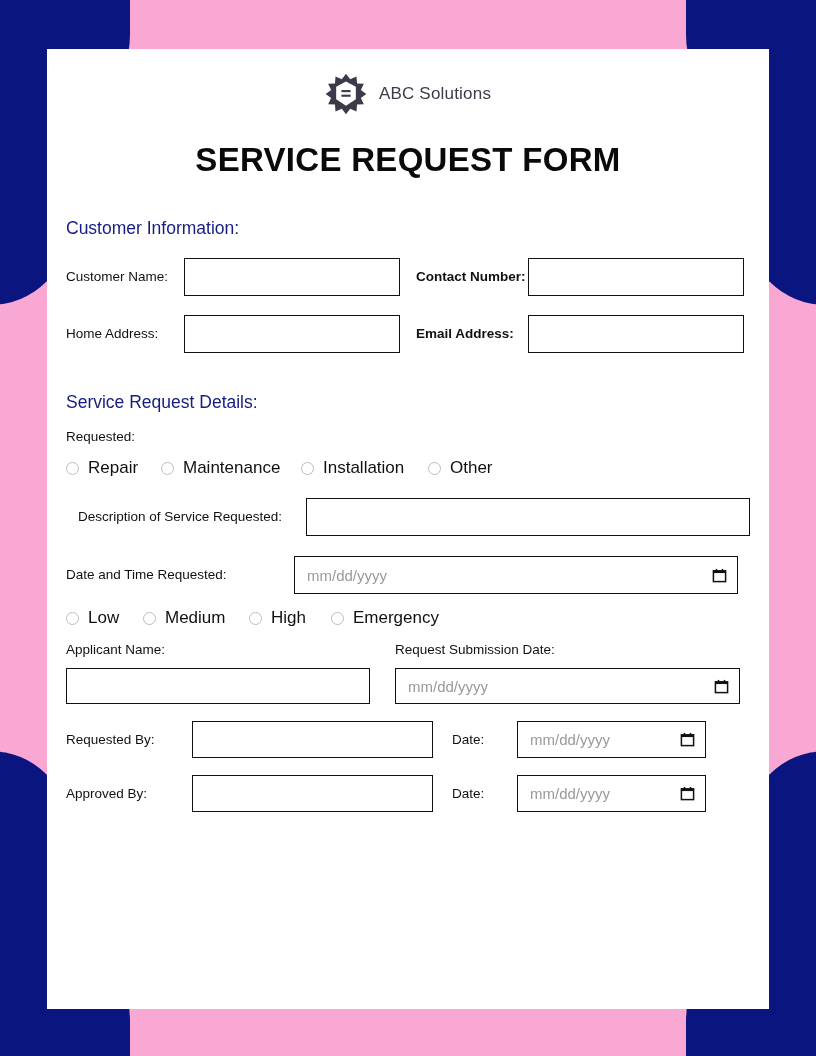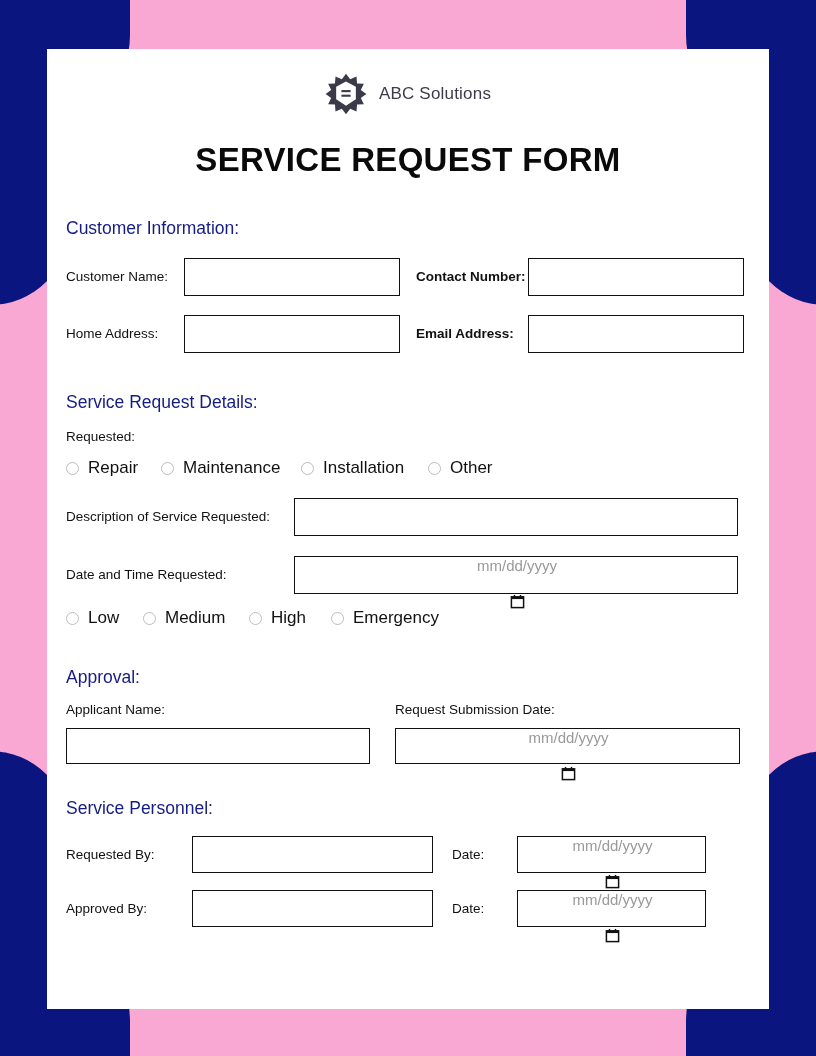--- a/index.html
+++ b/index.html
@@ -129,7 +129,7 @@
   .radio-text { font-size: 17px; color: #111; }
 
   .desc-row { display: flex; align-items: center; margin-top: 20px; }
-  .desc-lab { width: 228px; flex: 0 0 228px; }
+  .desc-lab { width: 228px; flex: 0 0 228px; margin-left: 12px; }
   .desc-box { width: 444px; flex: 0 0 444px; }
 
   .dt-row { display: flex; align-items: center; margin-top: 20px; }

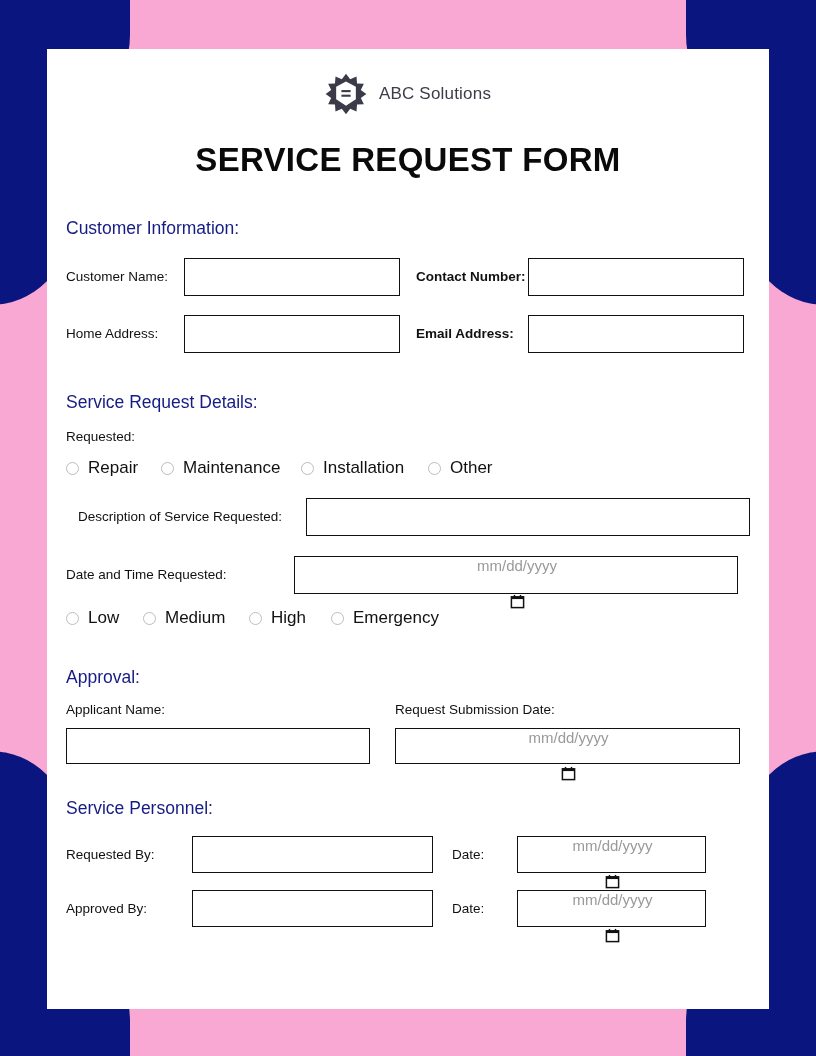--- a/index.html
+++ b/index.html
@@ -99,7 +99,6 @@
     display: flex; align-items: center;
     padding: 0 10px 0 12px;
     gap: 20px;
-    flex-direction: column;
   }
   .datebox .ph {
     flex: 1 1 auto;

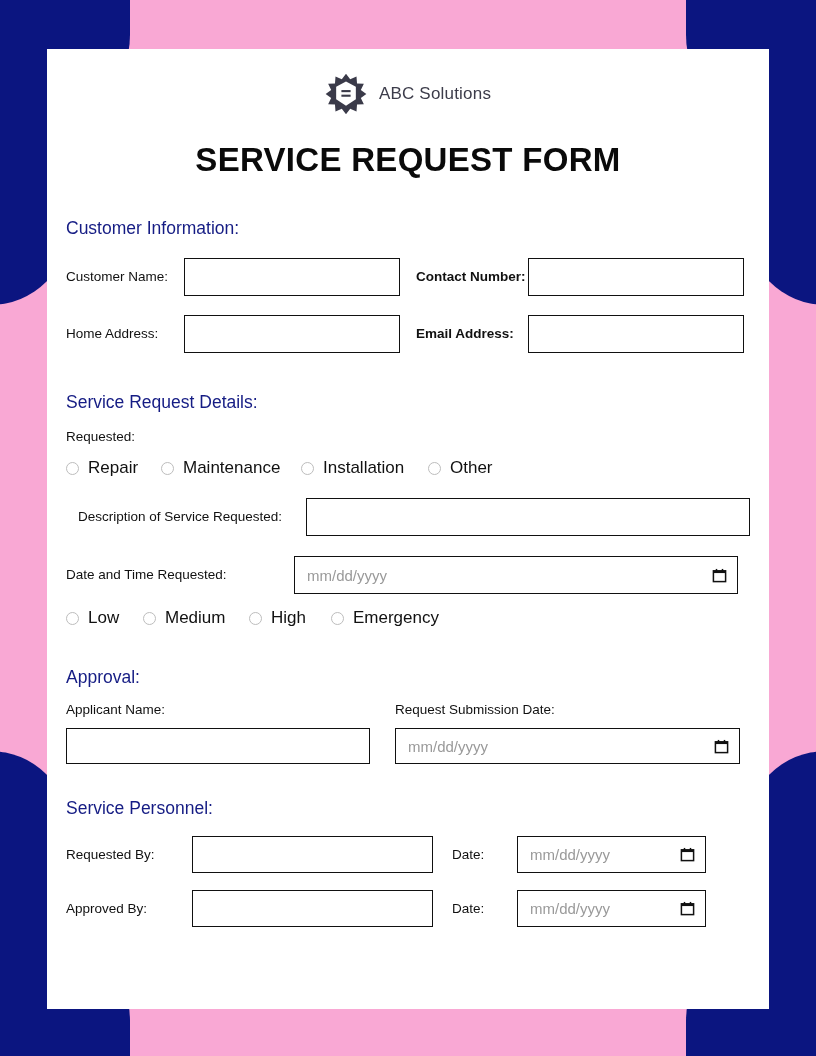--- a/index.html
+++ b/index.html
@@ -280,7 +280,6 @@
         </div>
       </div>
 
-      <div class="section-head">Approval:</div>
 
       <div class="ap-row">
         <div class="ap-col-a">

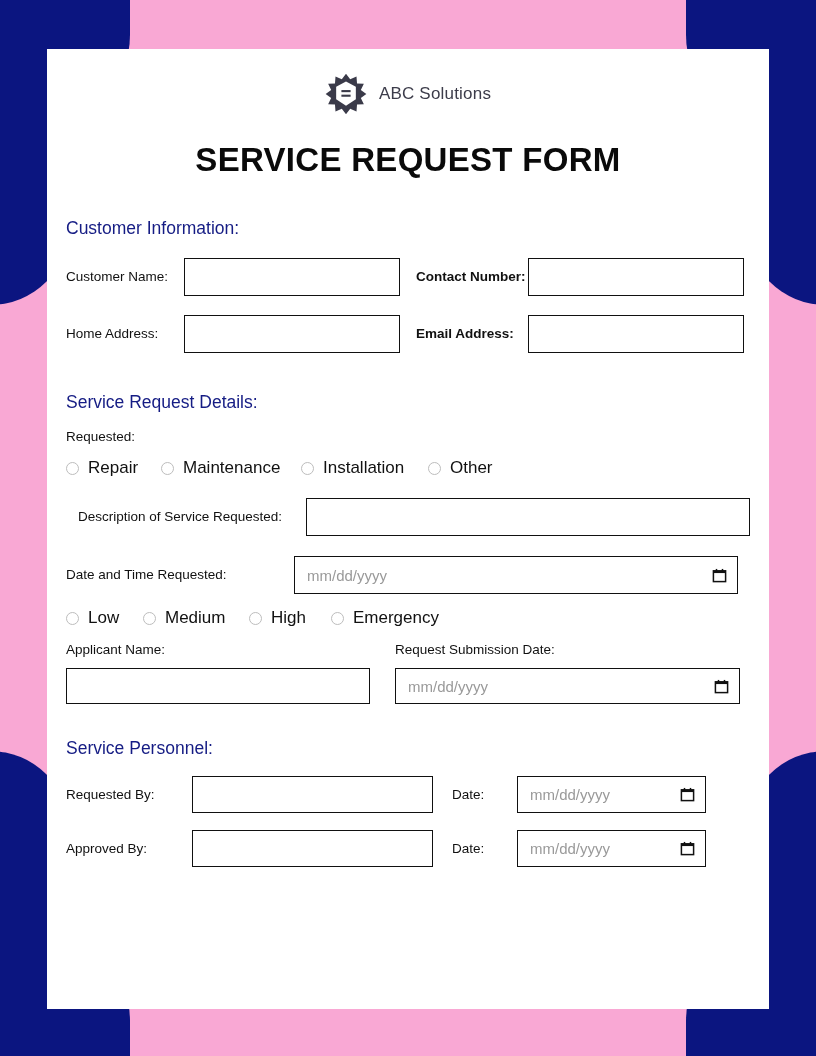--- a/index.html
+++ b/index.html
@@ -303,7 +303,6 @@
         </div>
       </div>
 
-      <div class="section-head tight">Service Personnel:</div>
 
       <div class="sp-row">
         <div class="sp-lab plain-label">Requested By:</div>

